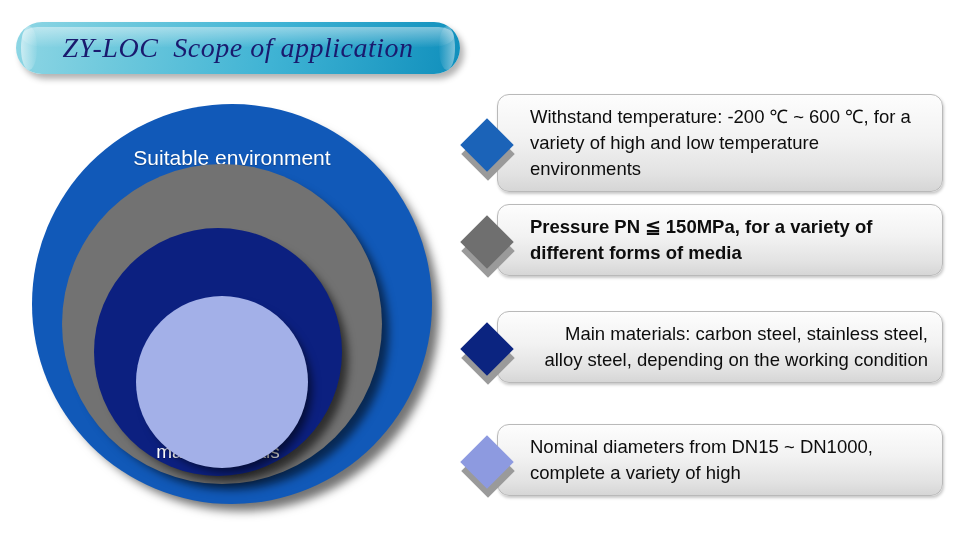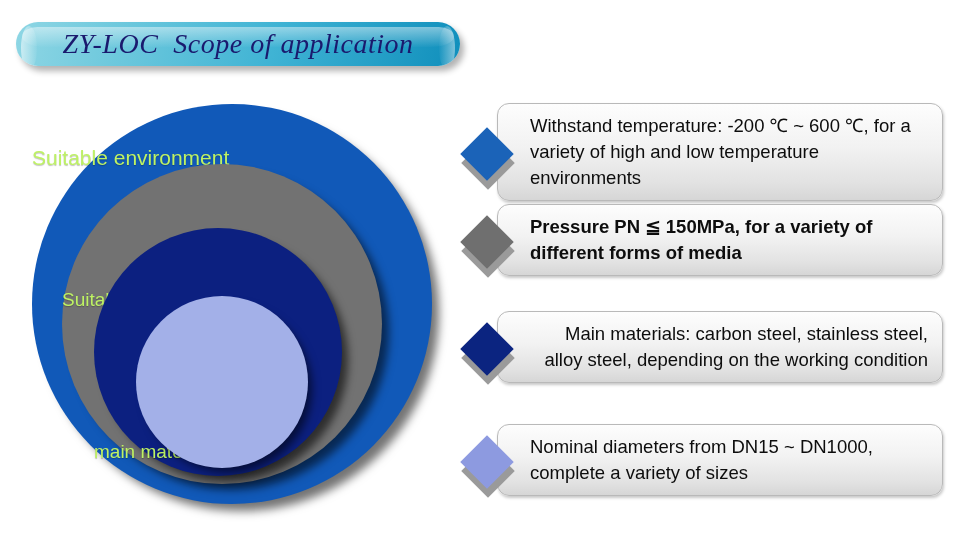--- a/index.html
+++ b/index.html
@@ -23,7 +23,7 @@
     left: 16px;
     top: 22px;
     width: 444px;
-    height: 44px;
+    height: 52px;
     border-radius: 26px;
     background: linear-gradient(100deg, #8ed6e4 0%, #6fc9dd 22%, #3fb3d4 58%, #169ac4 88%, #108fbc 100%);
     box-shadow: 4px 5px 6px rgba(0,0,0,0.30);

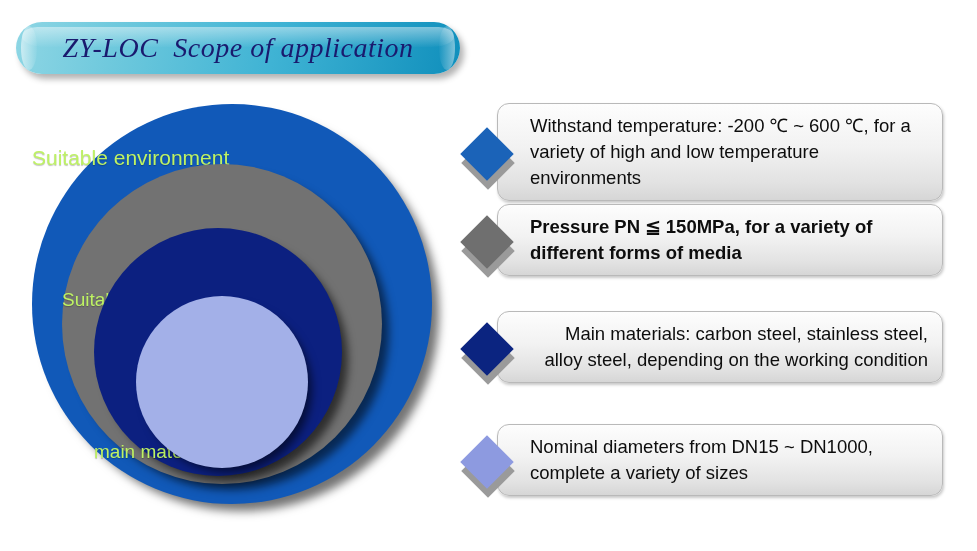--- a/index.html
+++ b/index.html
@@ -156,7 +156,7 @@
     transform-origin: center;
   }
 
-  #callout0 { top: 103px; }
+  #callout0 { top: 94px; }
   #callout1 { top: 204px; font-weight: bold; }
   #callout2 { top: 311px; text-align: right; }
   #callout3 { top: 424px; }

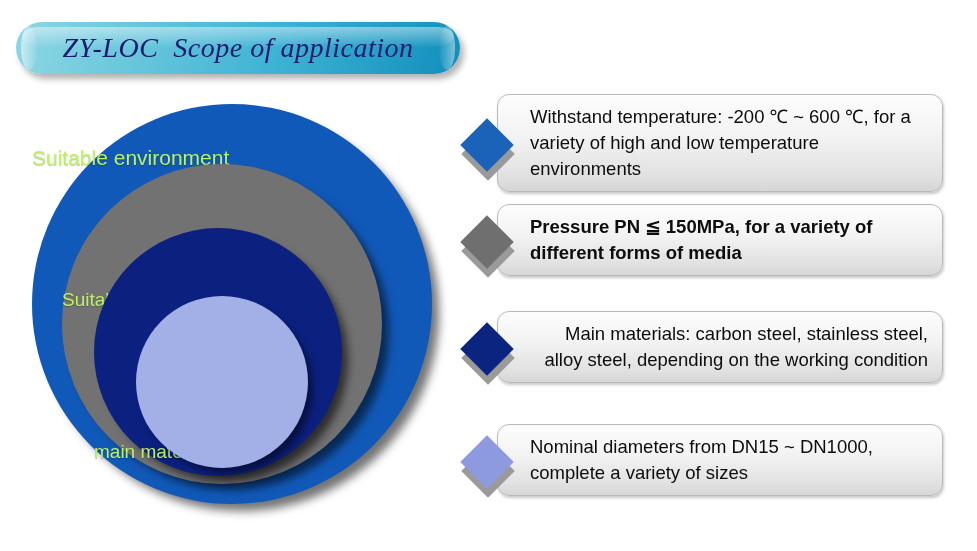--- a/index.html
+++ b/index.html
@@ -79,8 +79,8 @@
   .ring-label {
     position: absolute;
     left: 0; right: 0;
-    text-align: left;
-    color: #bef264;
+    text-align: center;
+    color: #ffffff;
     font-size: 20px;
     line-height: 24px;
     text-shadow: 0 1px 1px rgba(0,0,0,0.25);

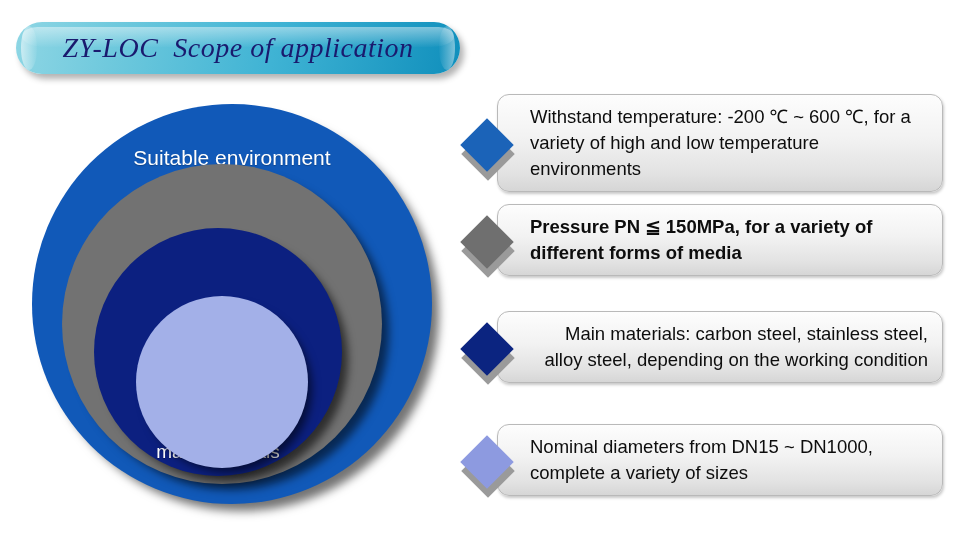--- a/index.html
+++ b/index.html
@@ -221,7 +221,7 @@
       <span class="dshadow" style="background: rgb(154, 154, 154);"></span>
       <span class="dmain" style="background: rgb(141, 154, 224);"></span>
     </div>
-    <div class="callout-text">Nominal diameters from DN15 ~ DN1000, complete a variety of sizes</div>
+    <div class="callout-text">Nominal diameters from DN15 ~ DN1000, complete a variety of high</div>
   </div>
 
 </div>

